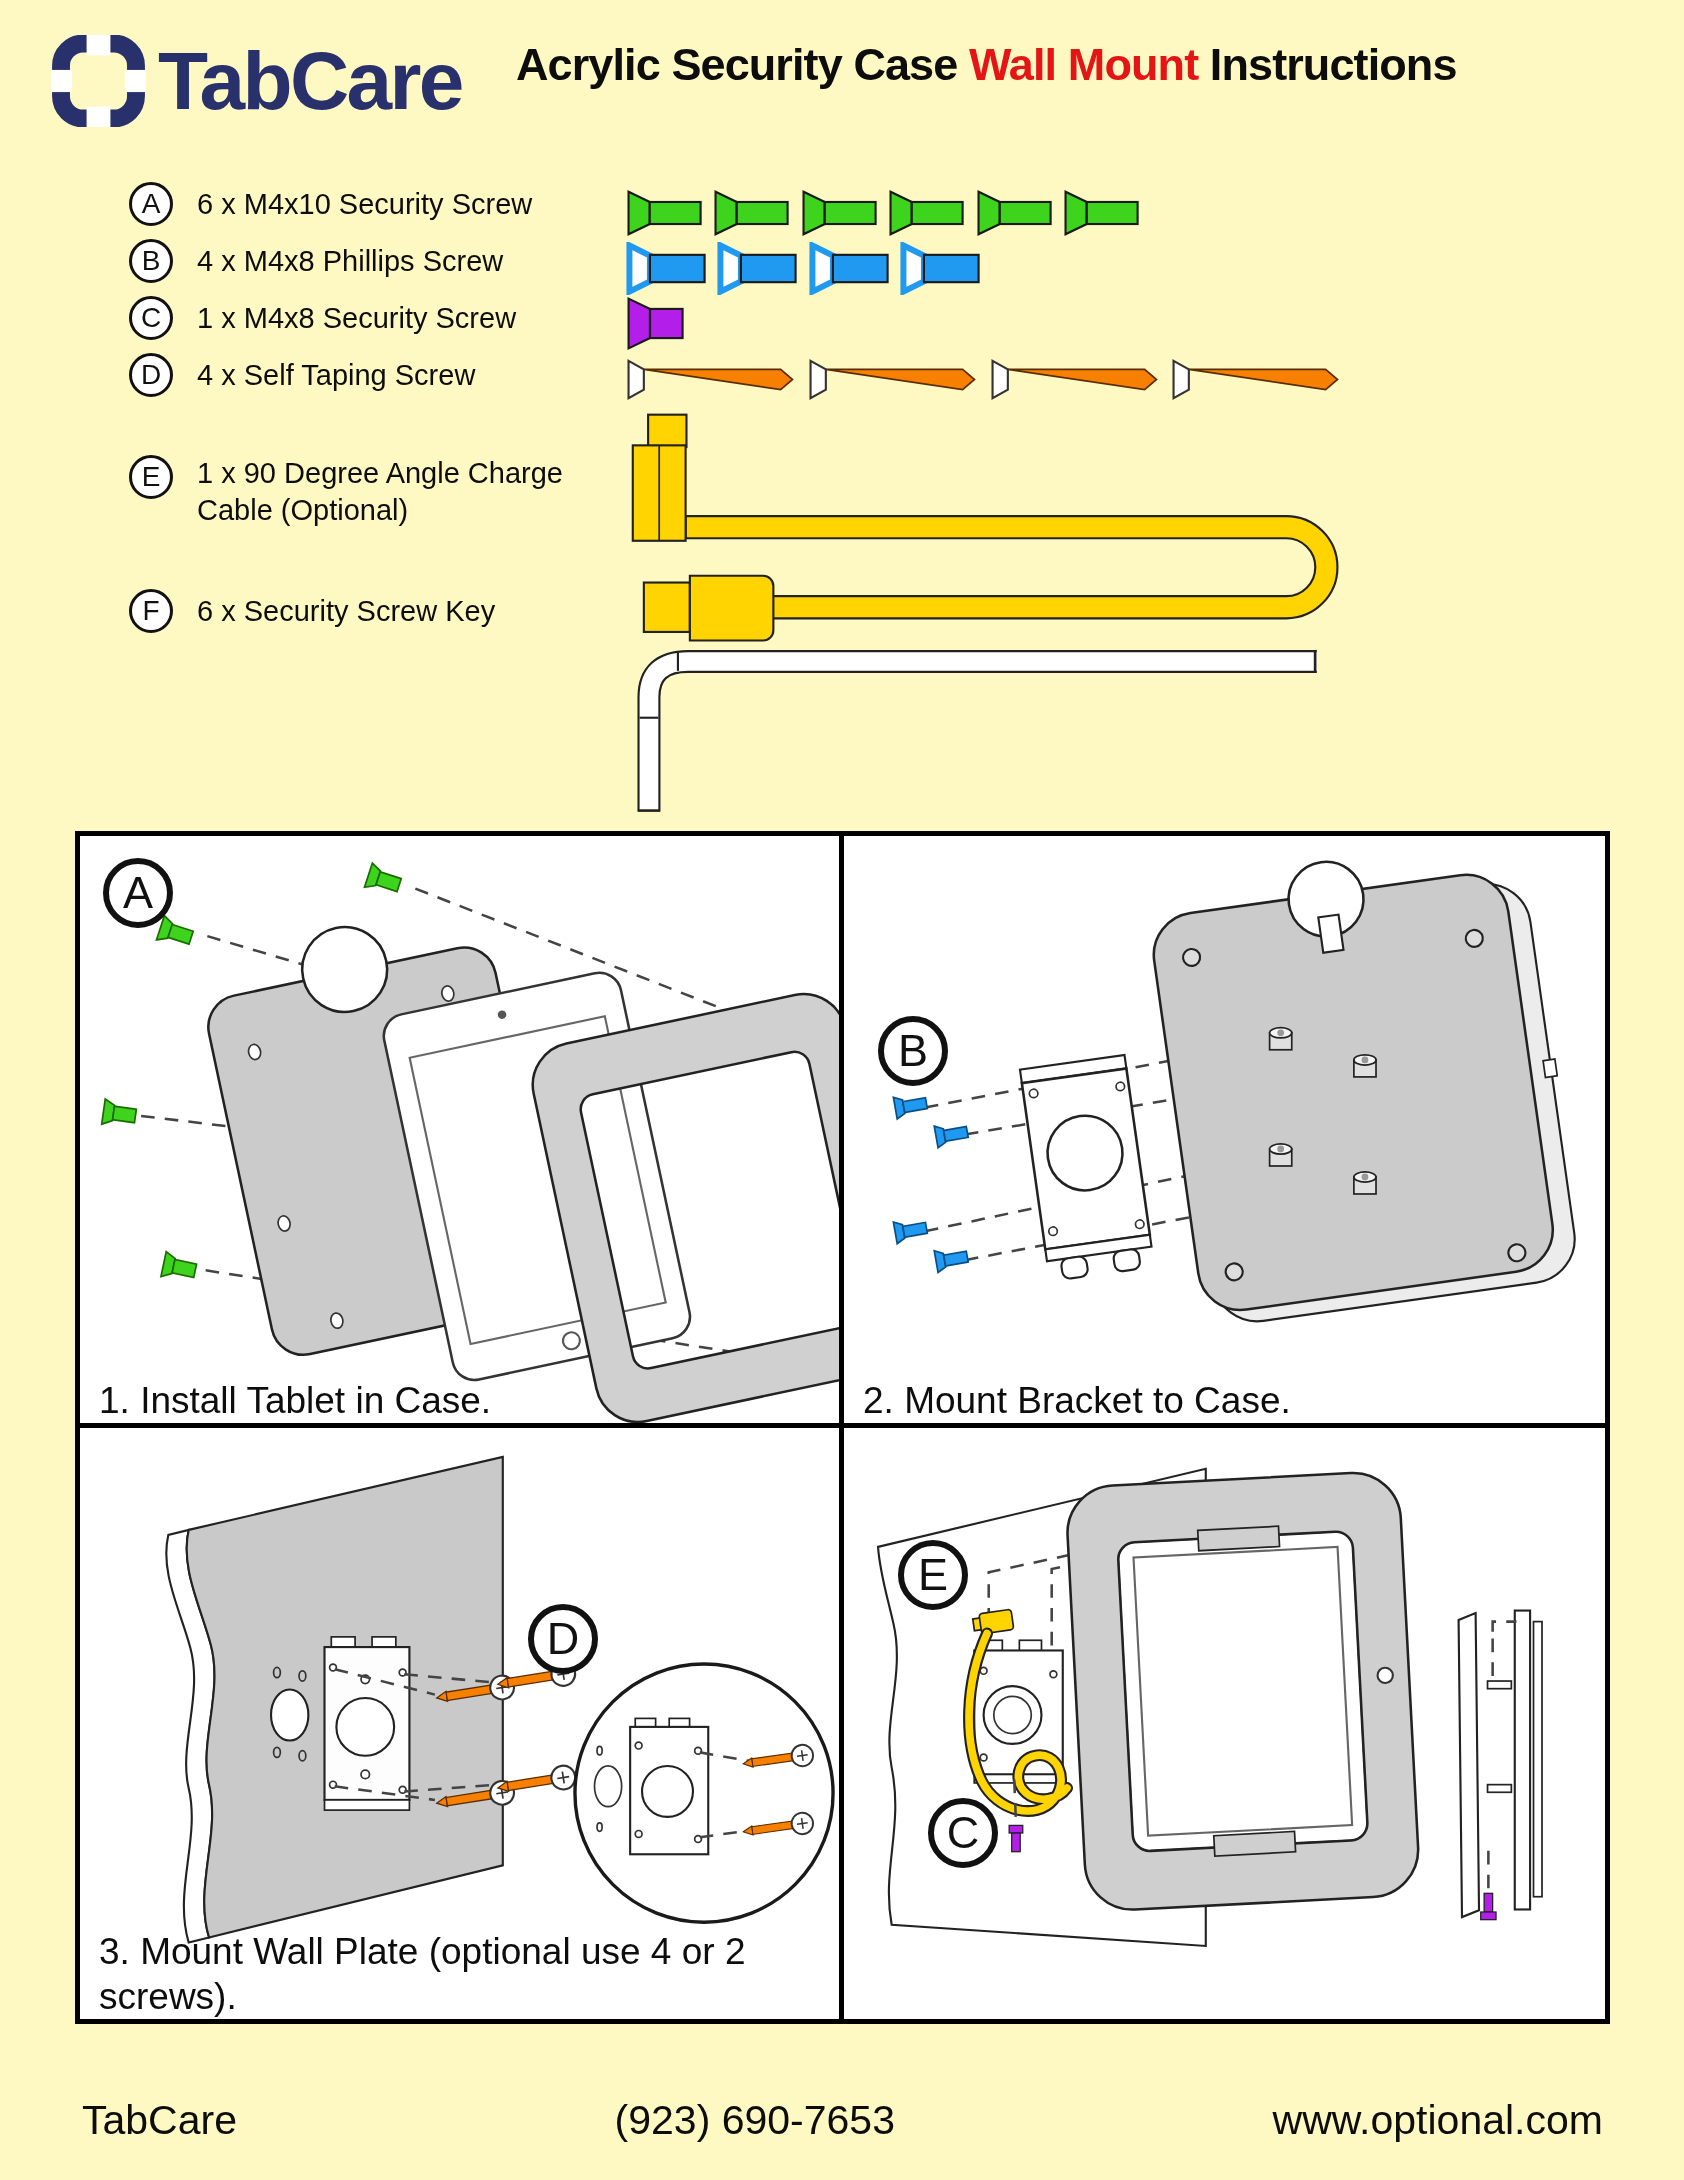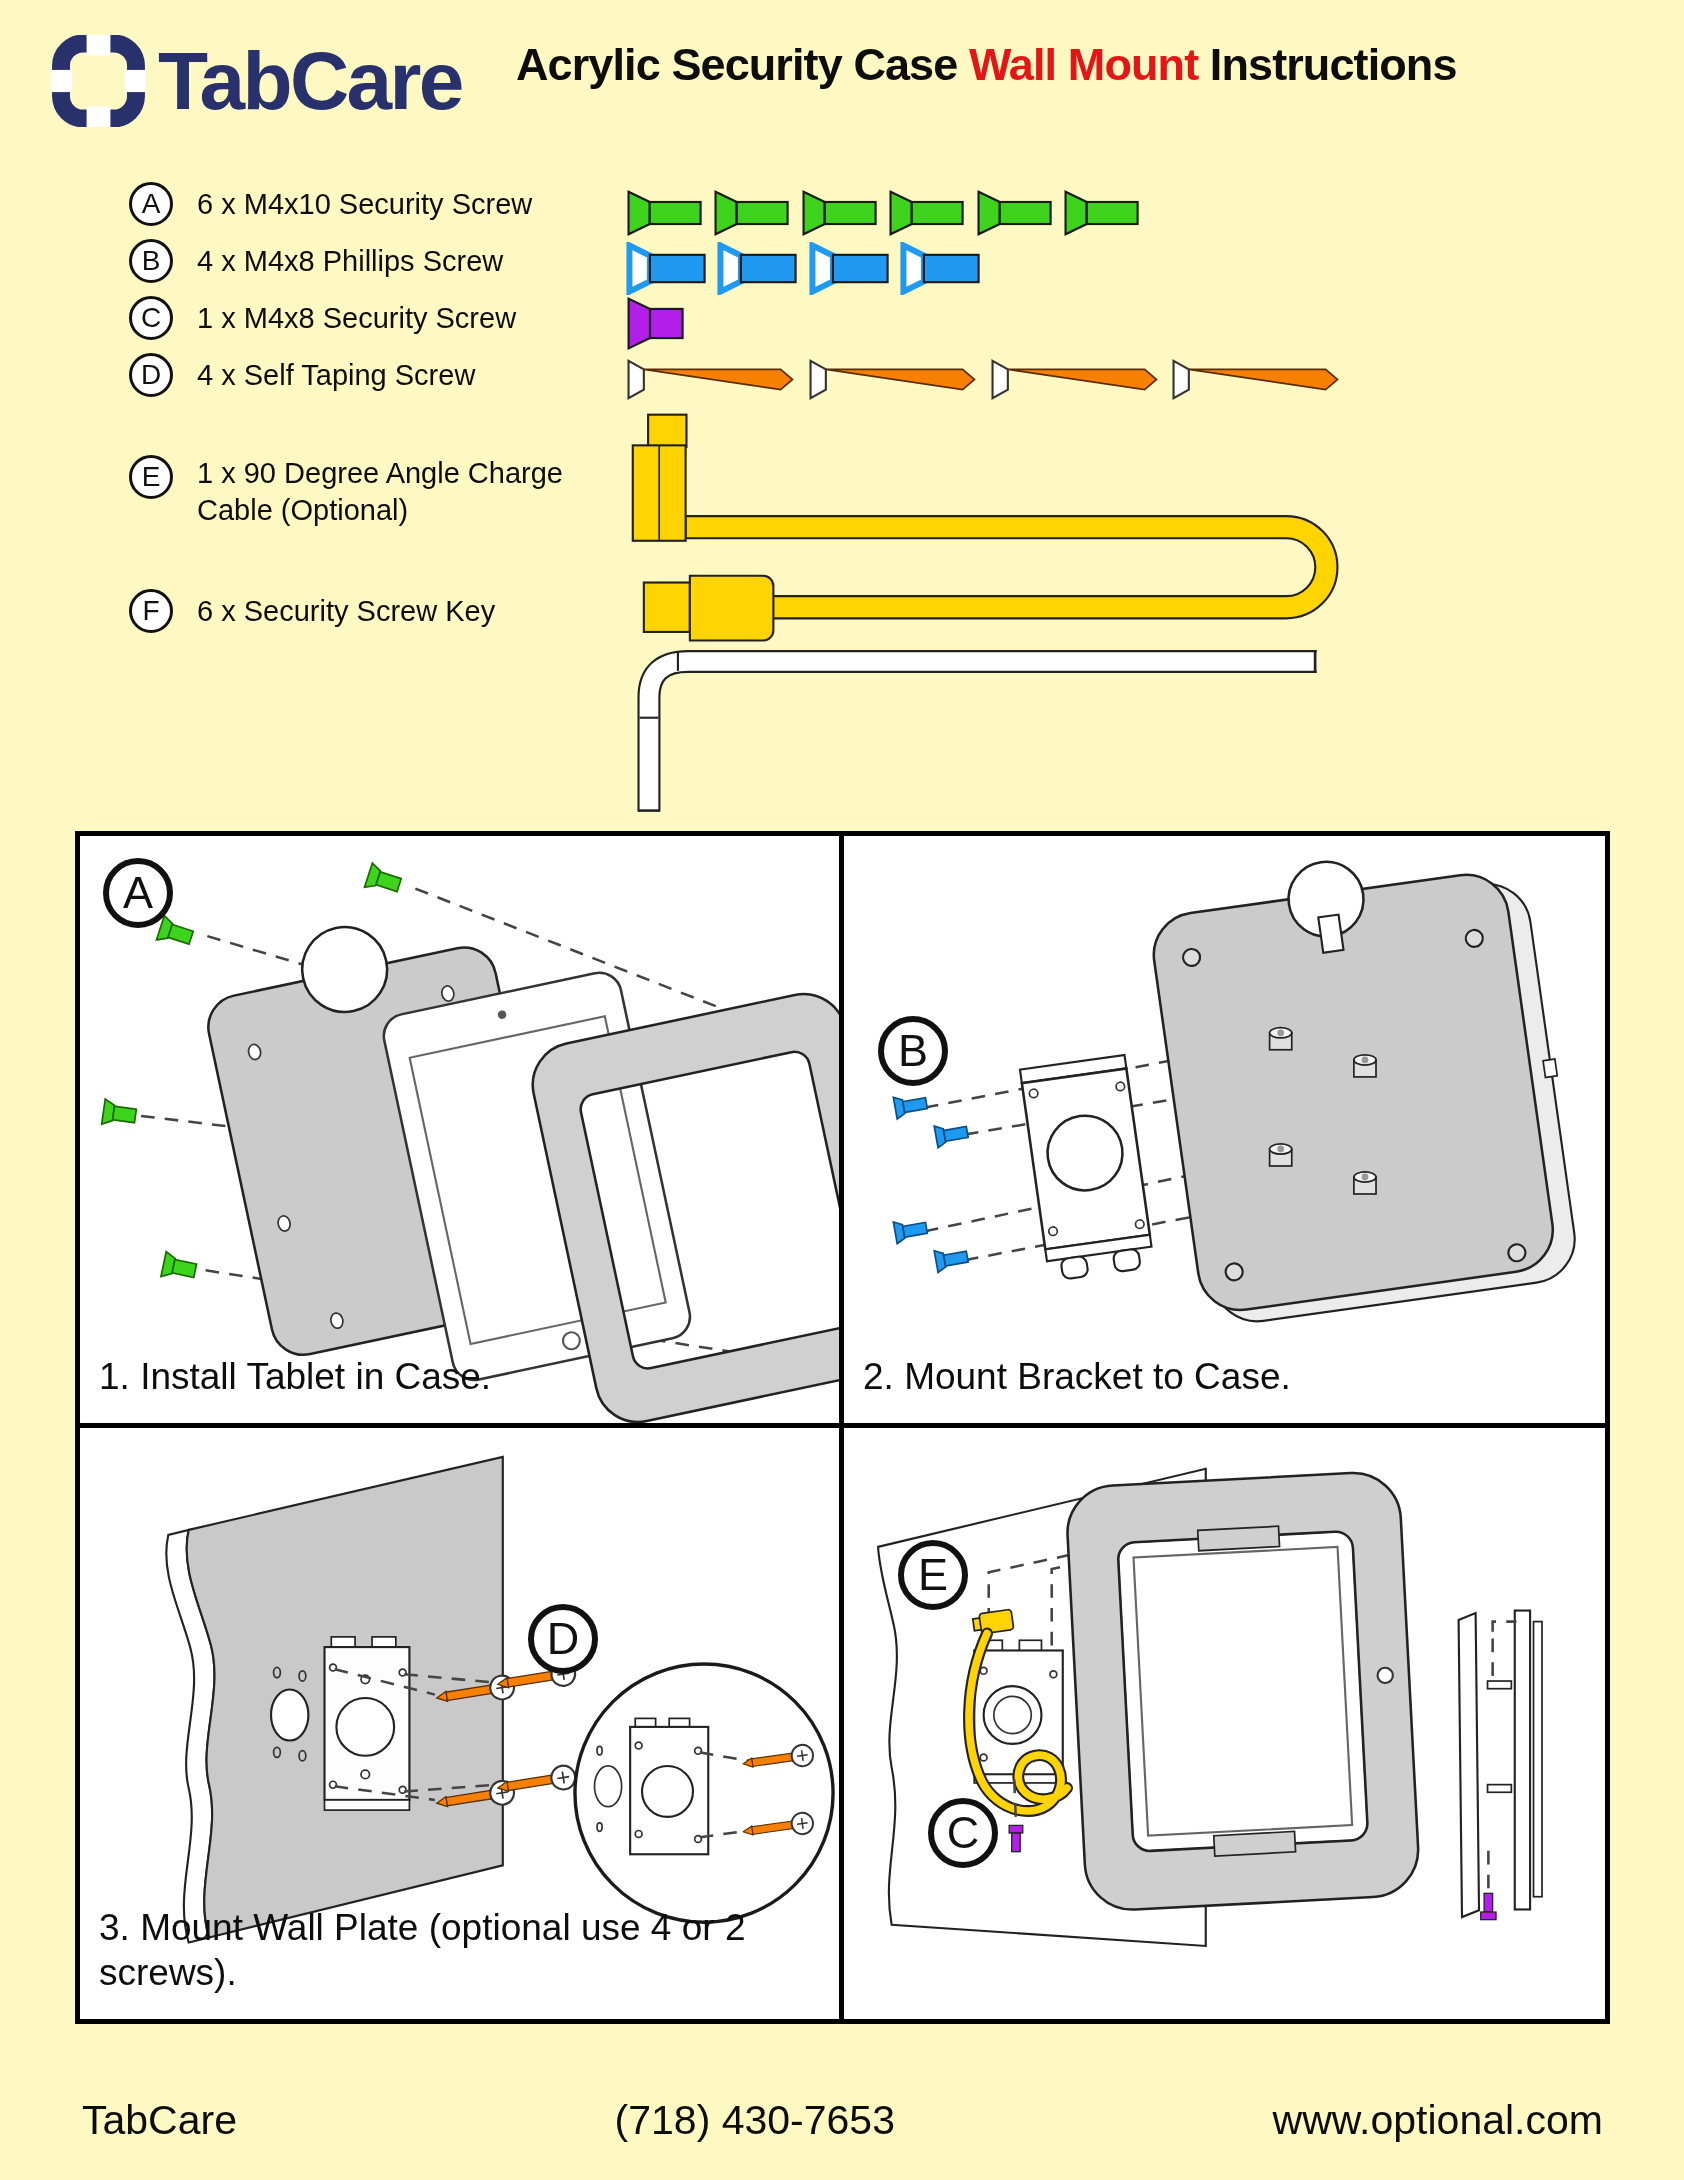--- a/index.html
+++ b/index.html
@@ -31,7 +31,7 @@
   .panel.tr{border-bottom:5.1px solid #000;}
   .panel.bl{border-right:5.1px solid #000;}
   .panel svg.illu{position:absolute;left:0;top:0;width:100%;height:100%;}
-  .caption{position:absolute;left:19px;bottom:24px;font-size:37px;line-height:1.22;color:#0d0d0d;}
+  .caption{position:absolute;left:19px;bottom:0;font-size:37px;line-height:1.22;color:#0d0d0d;}
   .panel.br .caption{bottom:6.8px;left:17px;max-width:729px;}
   .panel-badge{position:absolute;width:70px;height:70px;border-width:6px;font-size:45px;}
   

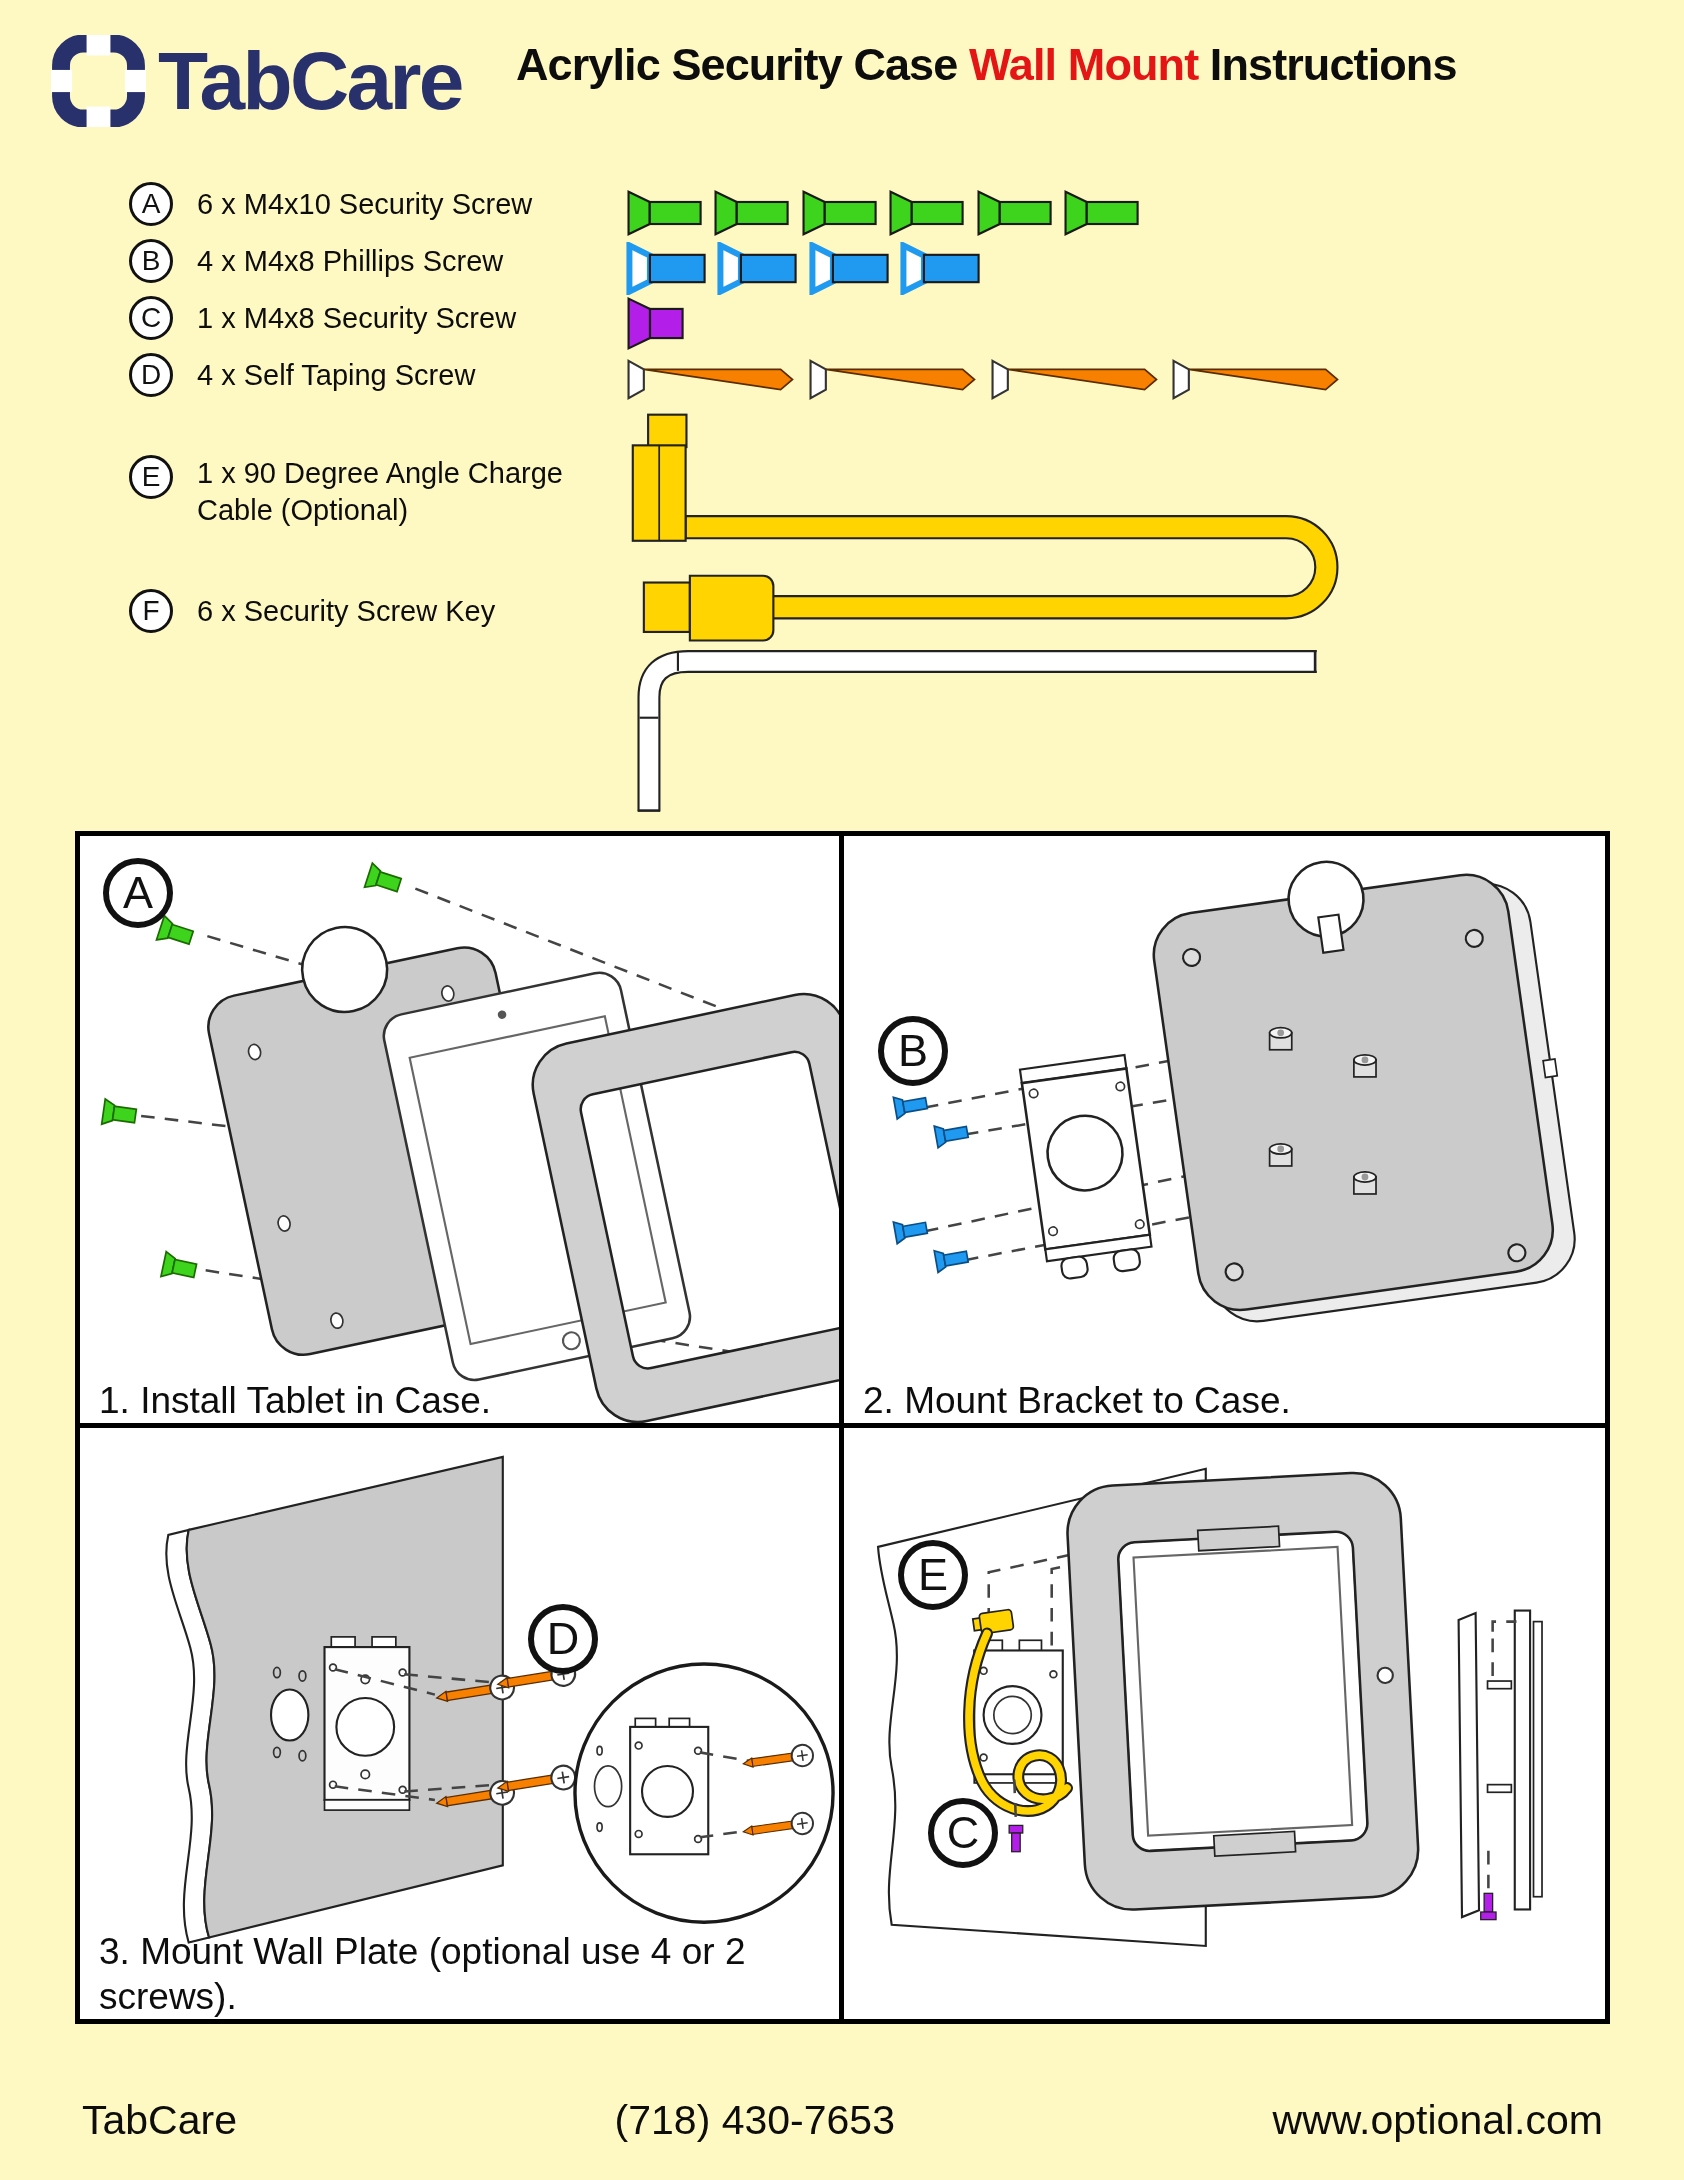--- a/index.html
+++ b/index.html
@@ -478,7 +478,7 @@
 
   <div class="footer">
     <span>TabCare</span>
-    <span>(718) 430-7653</span>
+    <span>(923) 690-7653</span>
     <span>www.optional.com</span>
   </div>
 

